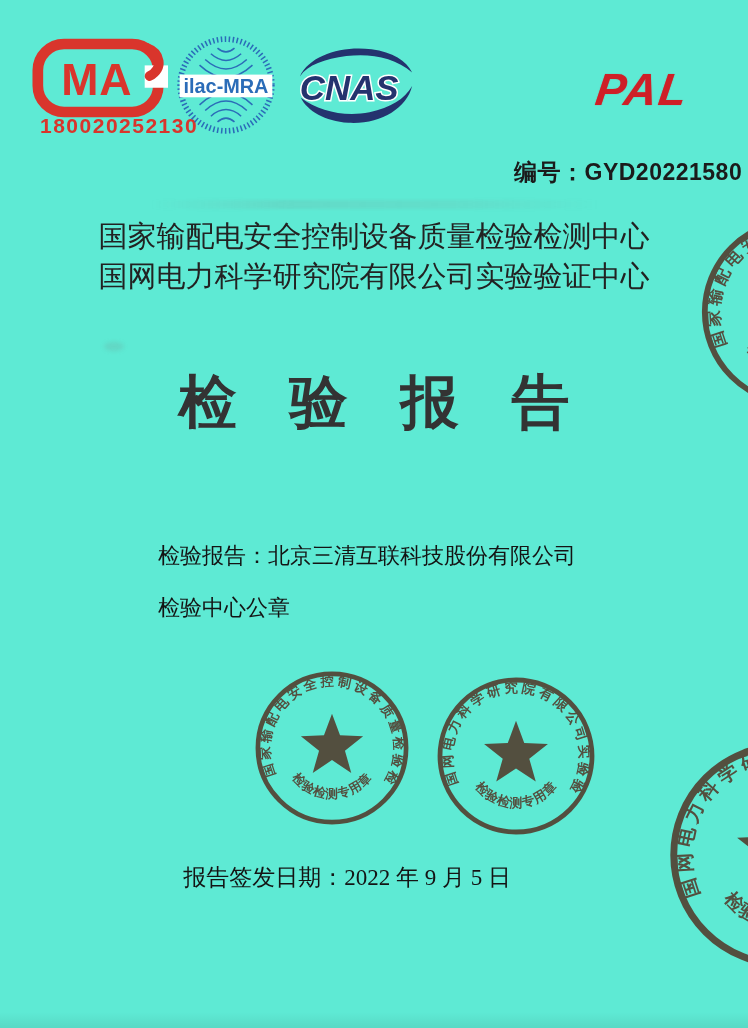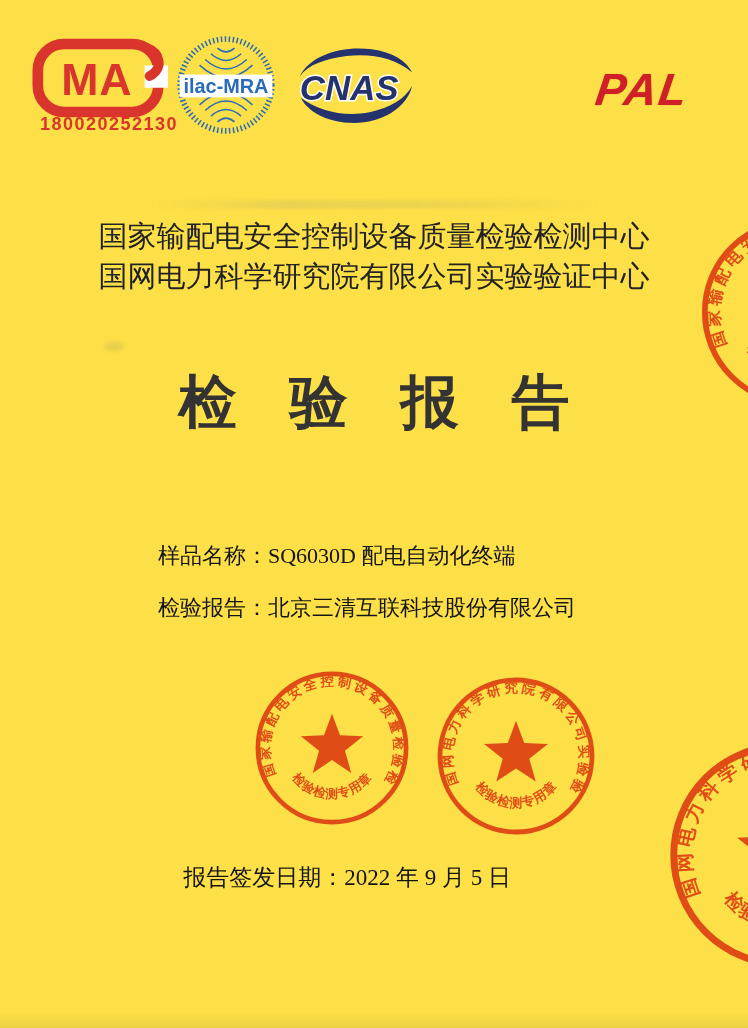--- a/index.html
+++ b/index.html
@@ -4,7 +4,7 @@
 <style>
   html,body{margin:0;padding:0;background:#ffffff;}
   .page{
-    position:relative;width:748px;height:1028px;overflow:hidden;background:#fde047;
+    position:relative;width:748px;height:1028px;overflow:hidden;background:#5eead4;
     font-family:"Liberation Sans",sans-serif;color:#1a1a1a;
   }
   .abs{position:absolute;}

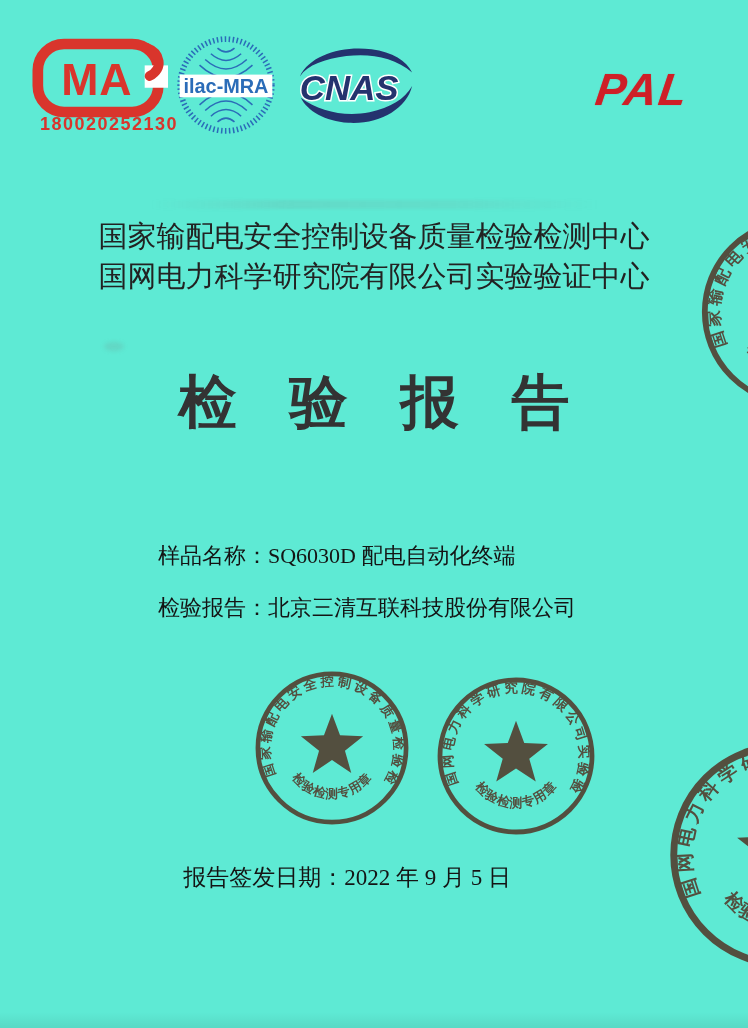--- a/index.html
+++ b/index.html
@@ -11,7 +11,7 @@
 
   
   .cma-num{
-    left:40px;top:114px;color:#d9352c;font-size:18px;font-weight:bold;
+    left:40px;top:114px;color:#d9352c;font-size:21px;font-weight:bold;
     letter-spacing:1.5px;font-family:"Liberation Sans",sans-serif;
   }
   .accred{

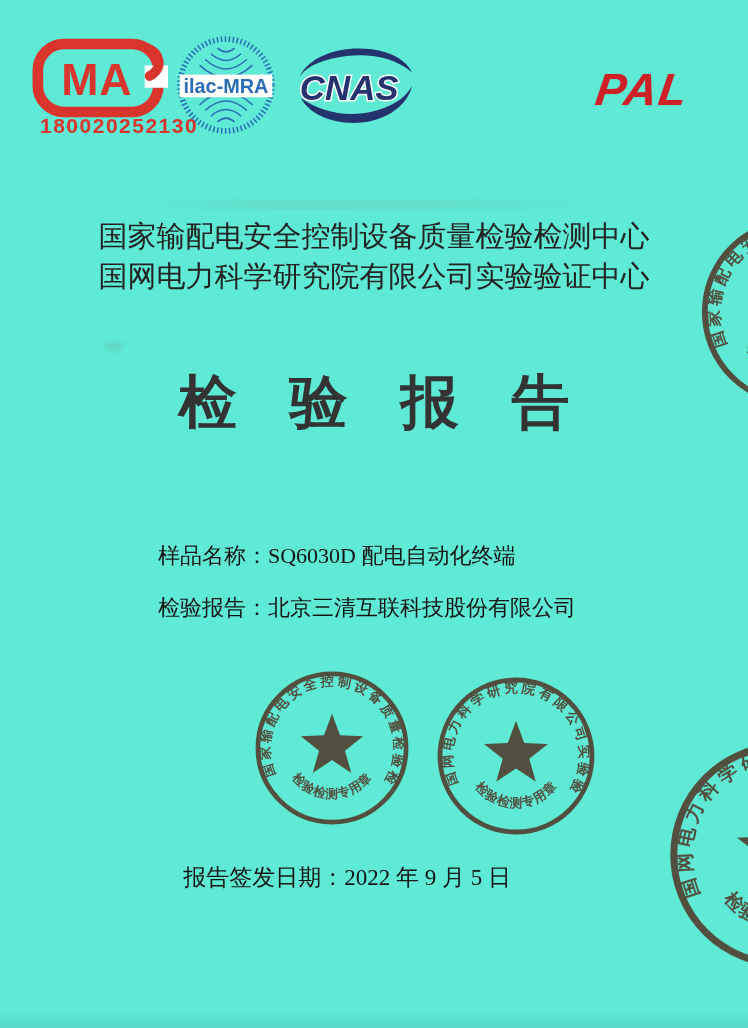--- a/index.html
+++ b/index.html
@@ -109,6 +109,9 @@
 
   <div class="abs pal">PAL</div>
 
+  <div class="abs report-no">
+    <span>编号：</span><span>GYD20221580</span>
+  </div>
 
   <div class="abs org">
     <div>国家输配电安全控制设备质量检验检测中心</div>

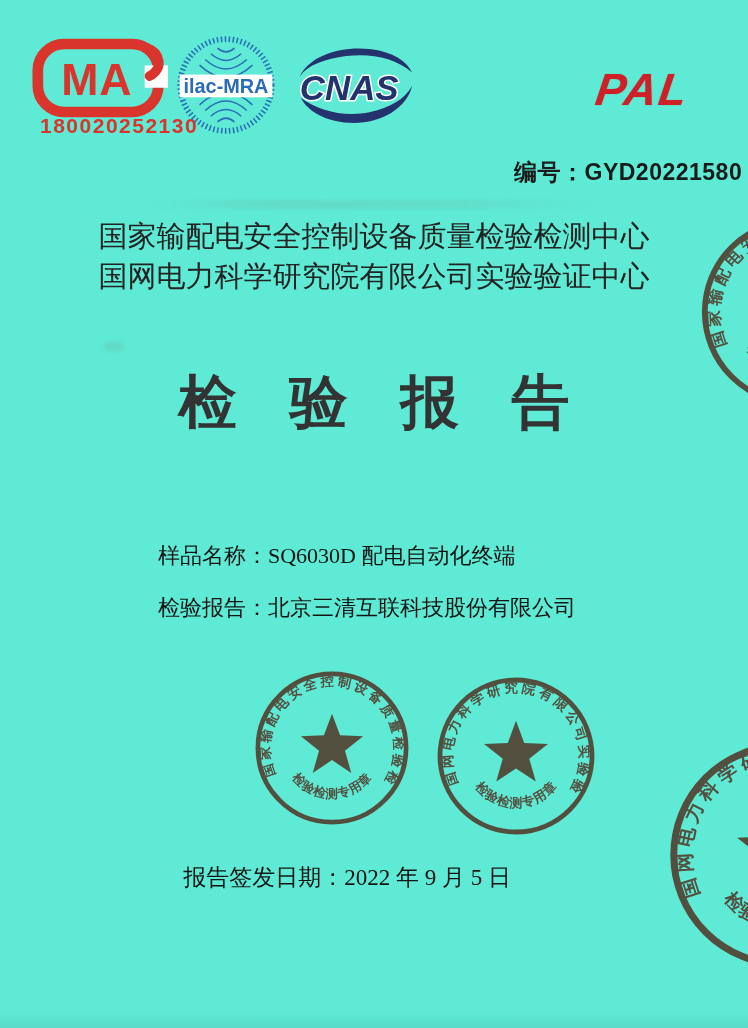--- a/index.html
+++ b/index.html
@@ -121,7 +121,6 @@
   <div class="abs doc-title">检验报告</div>
 
   <div class="abs fields">
-    <div class="row">样品名称：SQ6030D 配电自动化终端</div>
     <div class="row">检验报告：北京三清互联科技股份有限公司</div>
   </div>
 

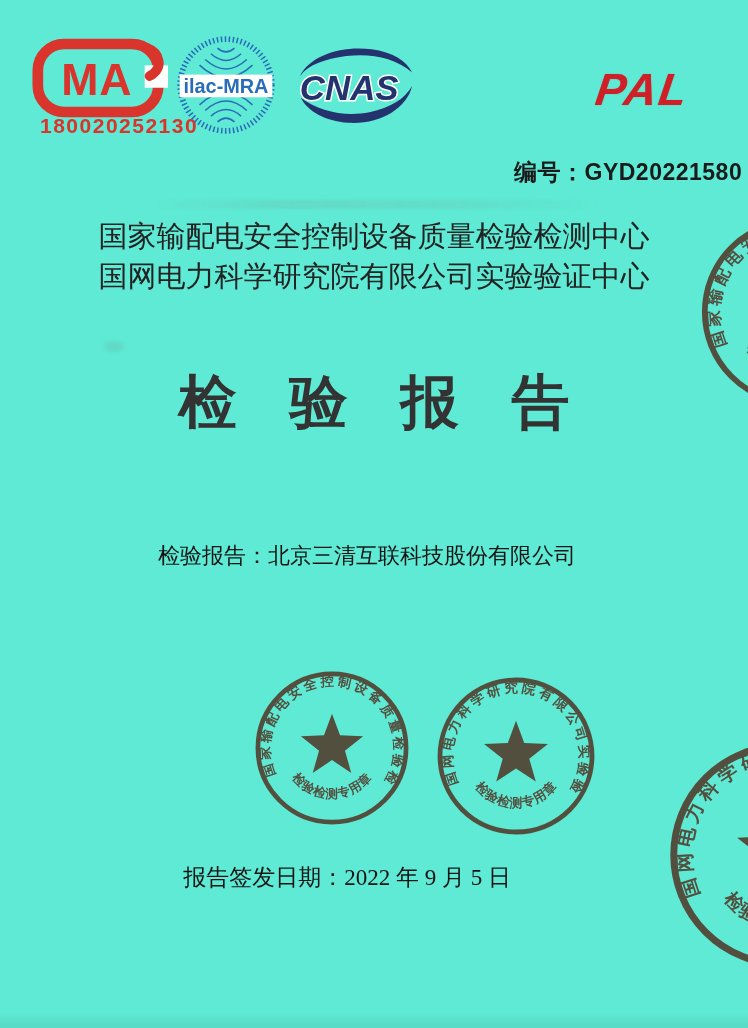--- a/index.html
+++ b/index.html
@@ -122,6 +122,7 @@
 
   <div class="abs fields">
     <div class="row">检验报告：北京三清互联科技股份有限公司</div>
+    <div class="row">检验中心公章</div>
   </div>
 
   <div class="abs date-line">报告签发日期：2022 年 9 月 5 日</div>

